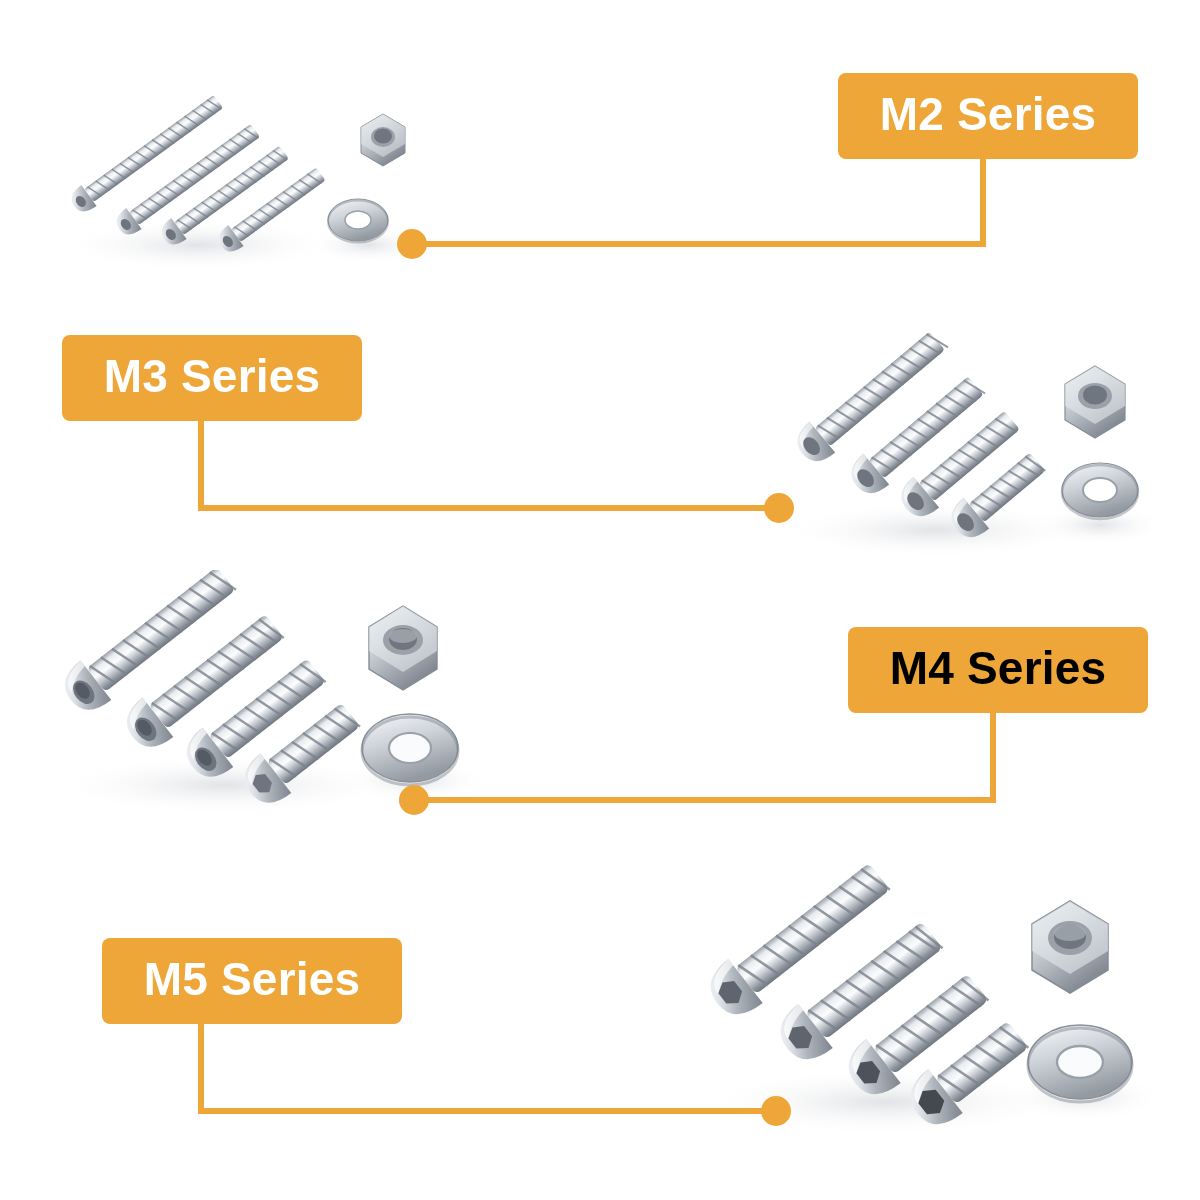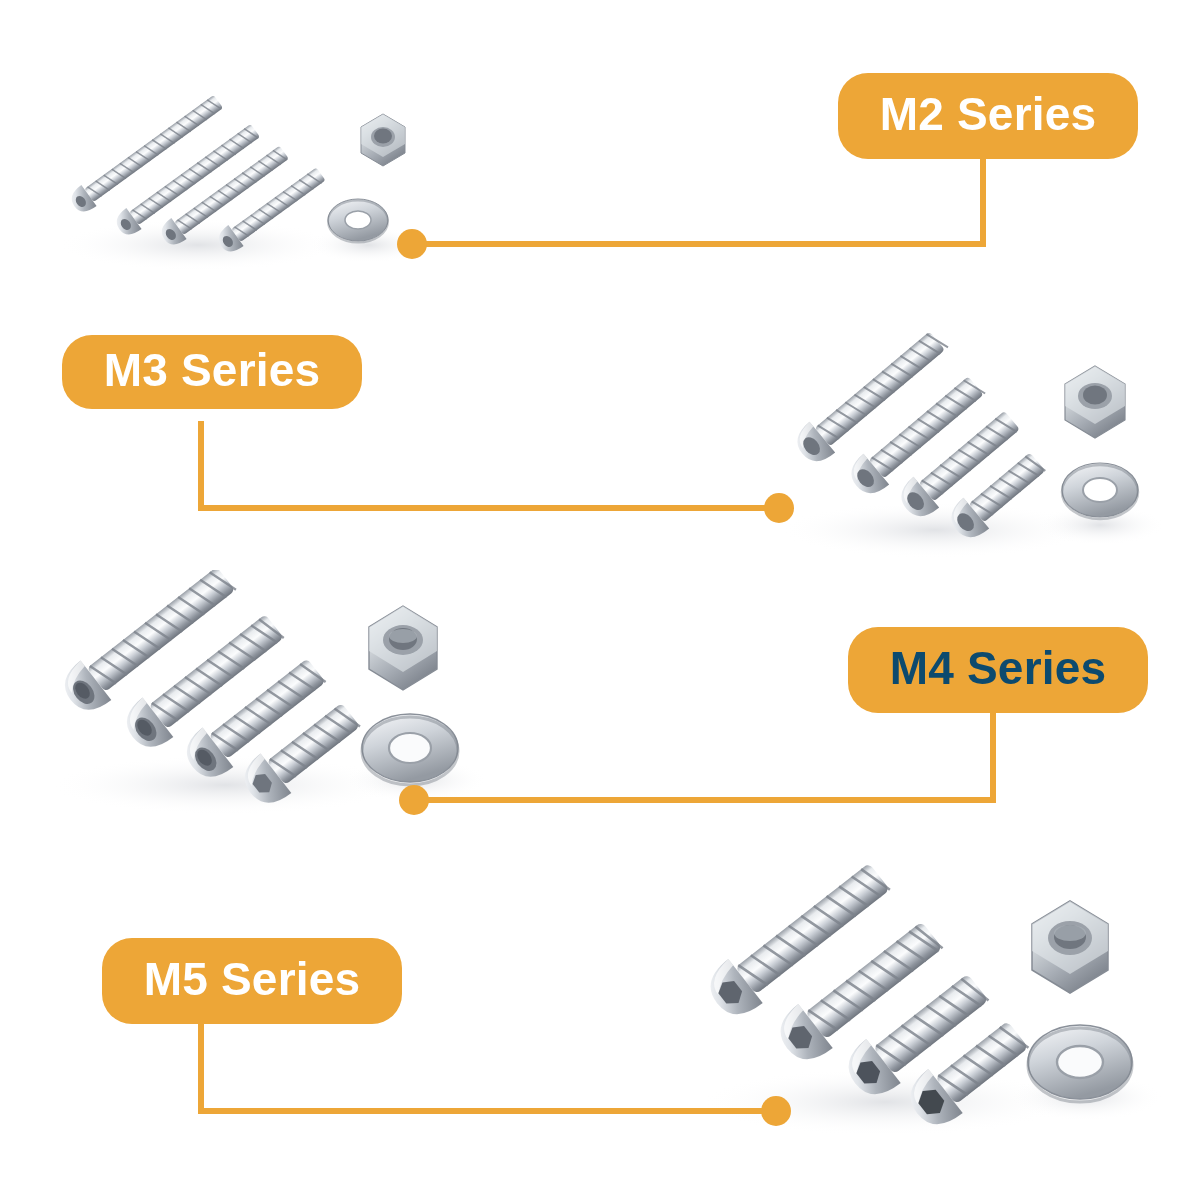--- a/index.html
+++ b/index.html
@@ -24,7 +24,7 @@
     display: flex;
     align-items: center;
     justify-content: center;
-    border-radius: 30px;
+    border-radius: 8px;
     color: #ffffff;
     font-weight: bold;
     letter-spacing: 0.2px;

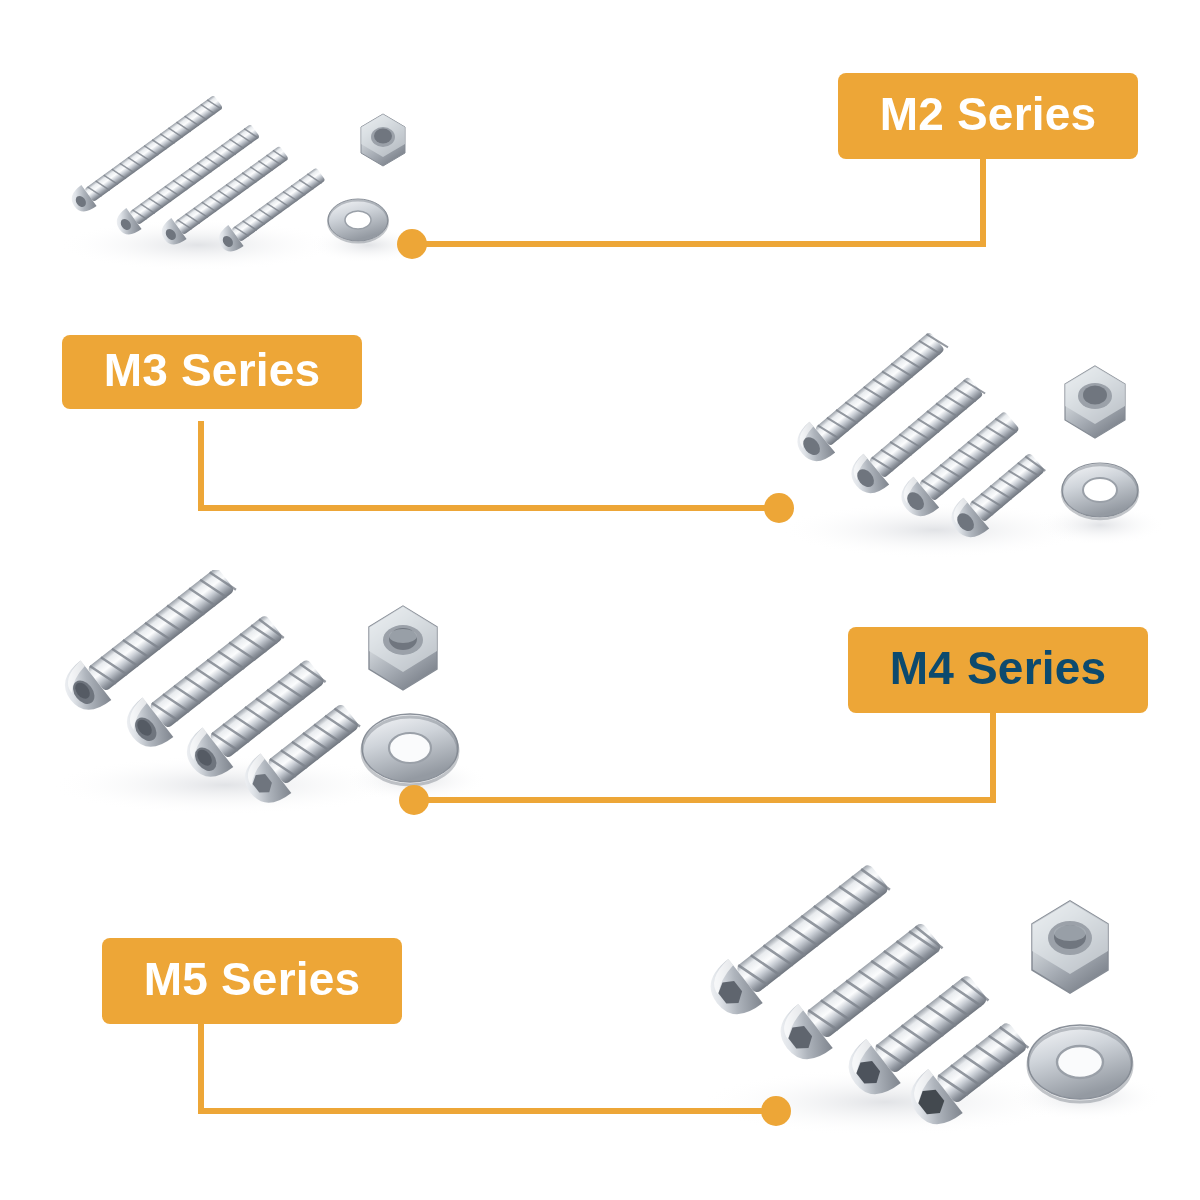--- a/index.html
+++ b/index.html
@@ -356,7 +356,7 @@
   <div class="conn-v" id="conn-v-m3" style="left: 198px; top: 421px; height: 90px; background: rgb(237, 166, 55);"></div>
   <div class="conn-h" id="conn-h-m3" style="left: 204px; top: 505px; width: 580px; background: rgb(237, 166, 55);"></div>
   <div class="conn-dot" id="conn-dot-m3" style="left: 764px; top: 493px; background: rgb(237, 166, 55);"></div>
-  <div class="badge" id="badge-m3" style="left: 62px; top: 335px; width: 300px; height: 74px; background: rgb(237, 166, 55); font-size: 46px; color: rgb(255, 255, 255);">
+  <div class="badge" id="badge-m3" style="left: 62px; top: 335px; width: 300px; height: 86px; background: rgb(237, 166, 55); font-size: 46px; color: rgb(255, 255, 255);">
     <span class="badge-label">M3 Series</span>
   </div>
 

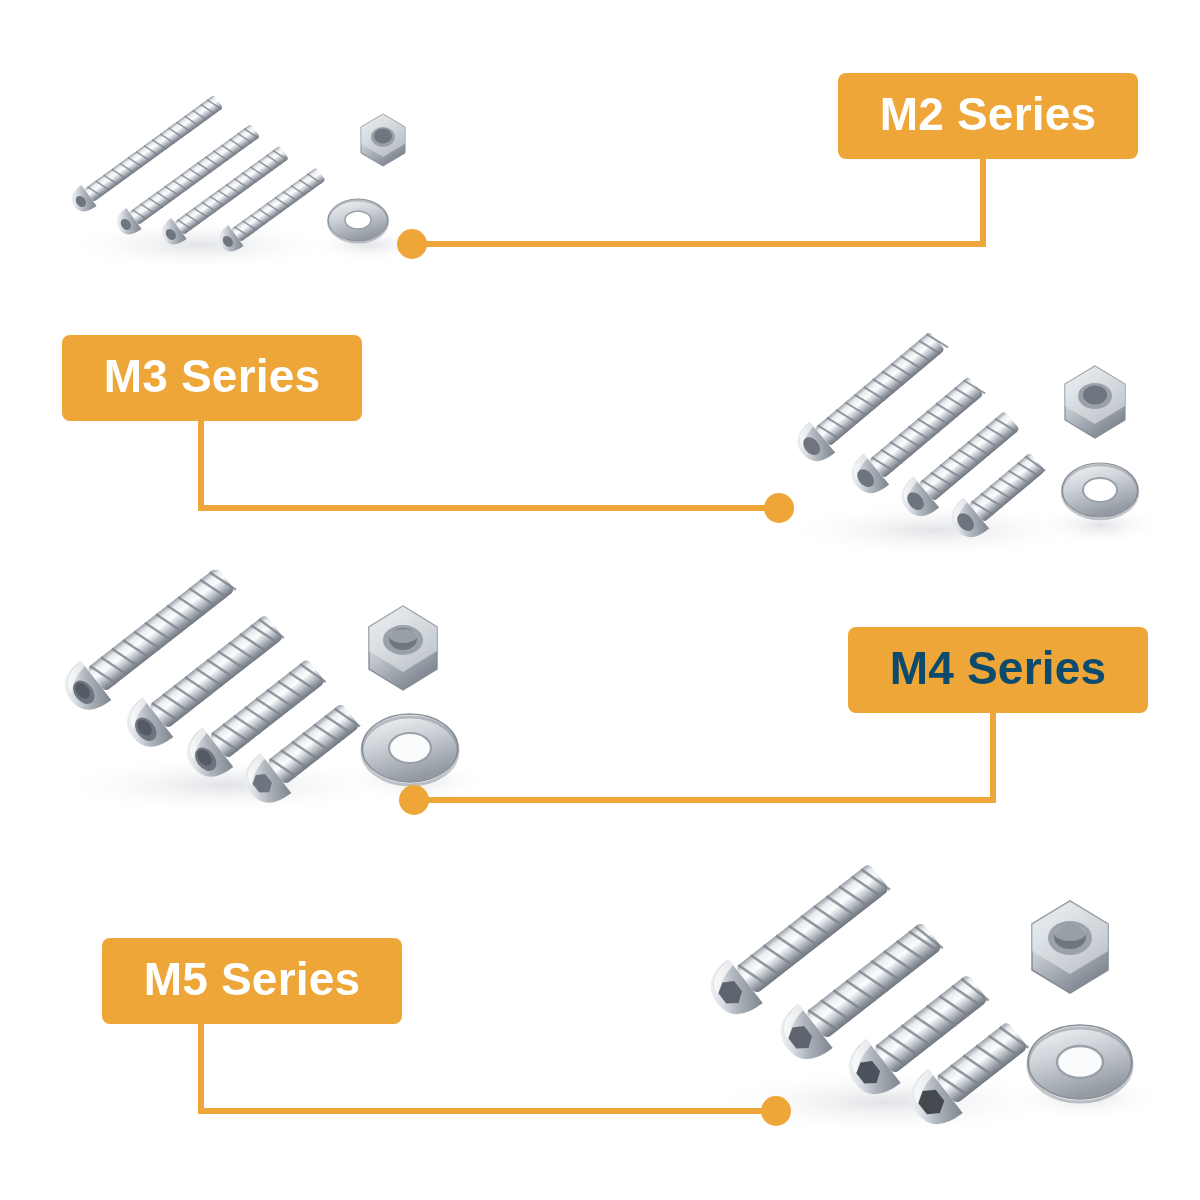--- a/index.html
+++ b/index.html
@@ -363,7 +363,7 @@
   <div class="conn-v" id="conn-v-m4" style="left: 990px; top: 713px; height: 90px; background: rgb(237, 166, 55);"></div>
   <div class="conn-h" id="conn-h-m4" style="left: 426px; top: 797px; width: 570px; background: rgb(237, 166, 55);"></div>
   <div class="conn-dot" id="conn-dot-m4" style="left: 399px; top: 785px; background: rgb(237, 166, 55);"></div>
-  <div class="badge" id="badge-m4" style="left: 848px; top: 627px; width: 300px; height: 86px; background: rgb(237, 166, 55); font-size: 46px; color: #0c4a6e;">
+  <div class="badge" id="badge-m4" style="left: 848px; top: 627px; width: 300px; height: 86px; background: rgb(237, 166, 55); font-size: 46px; color: #000000;">
     <span class="badge-label">M4 Series</span>
   </div>
 

